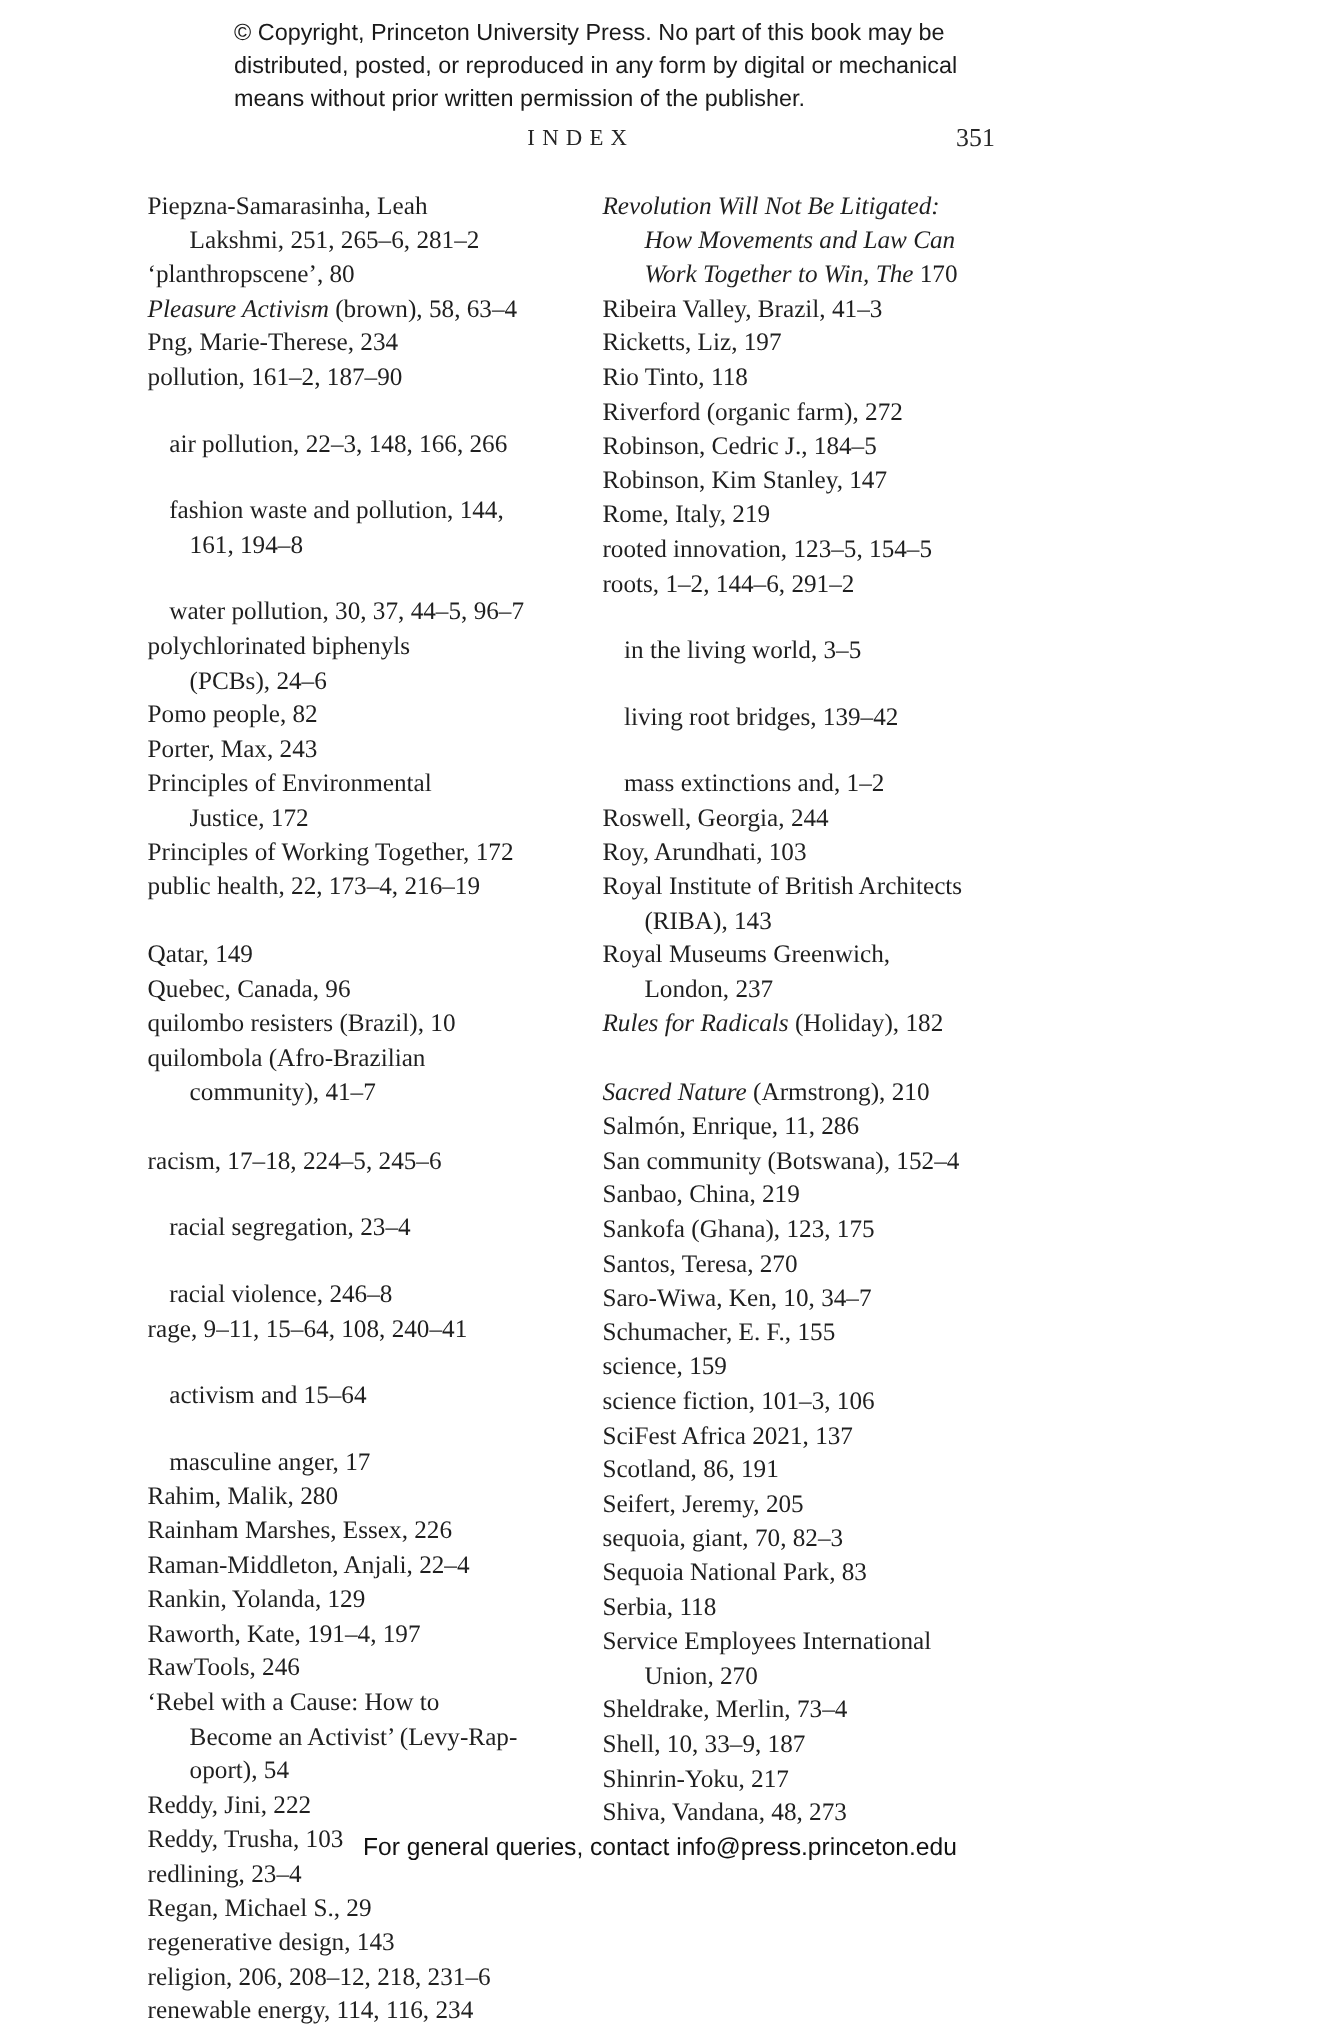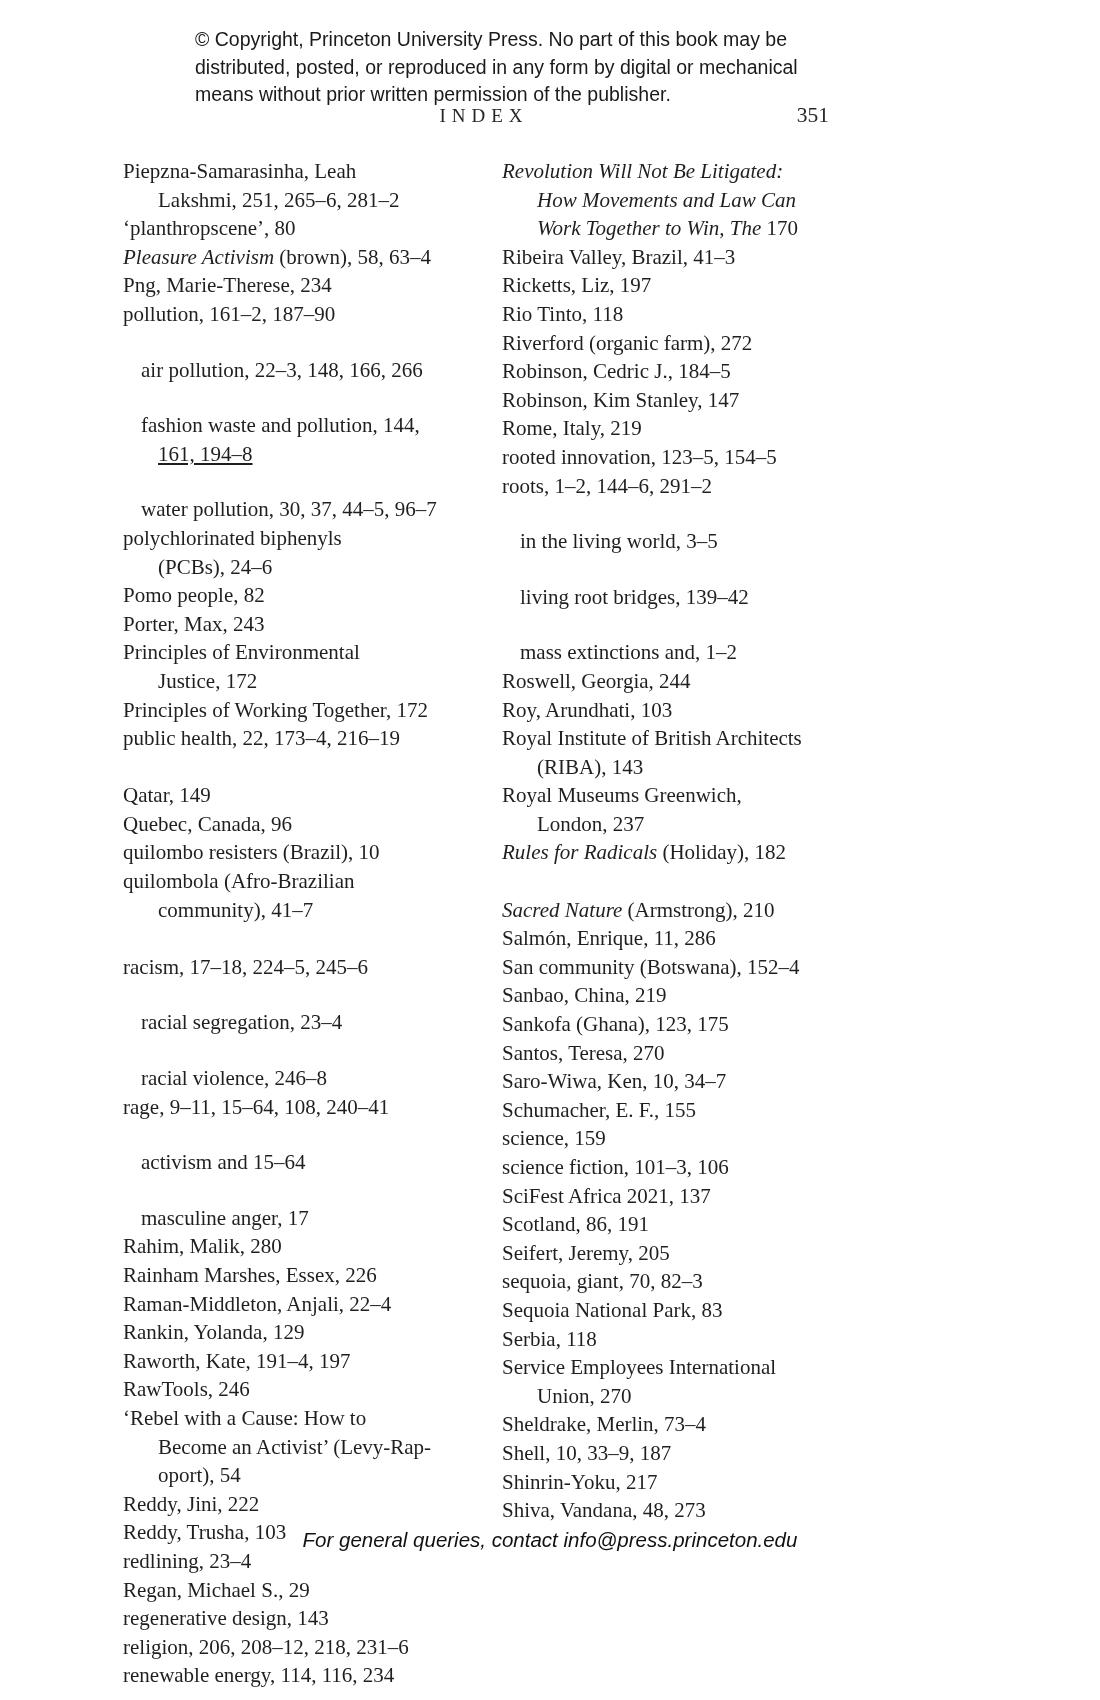--- a/index.html
+++ b/index.html
@@ -18,7 +18,7 @@
   }
   .copyright {
     position: absolute;
-    top: 26px;
+    top: 14px;
     left: 195px;
     width: 680px;
     font-family: "Liberation Sans", sans-serif;

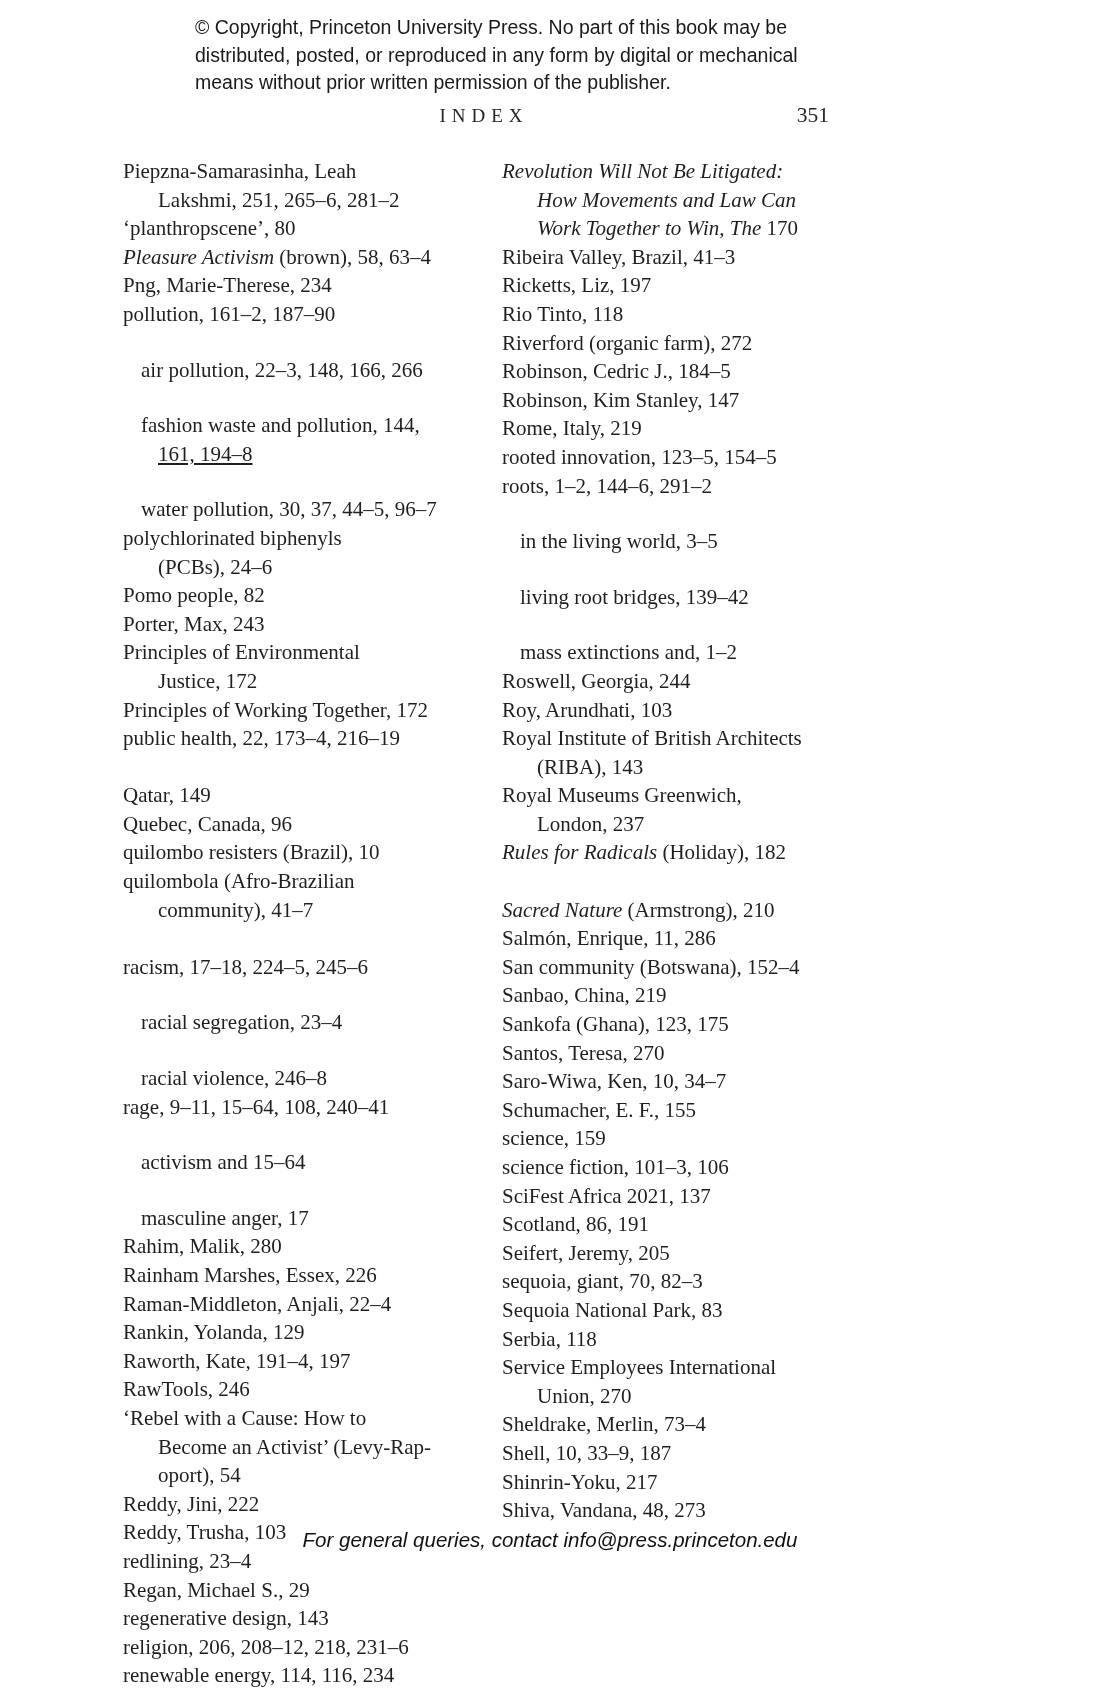--- a/index.html
+++ b/index.html
@@ -62,7 +62,7 @@
   .ln { white-space: nowrap; }
   .entry .cont { padding-left: 35px; }
   .entry.sub .first { padding-left: 18px; margin-top: 27px; }
-  .entry.sub .cont { padding-left: 35px; text-decoration: underline; }
+  .entry.sub .cont { padding-left: 35px; }
   .gap { height: 28.6px; }
   .it { font-style: italic; }
   .footer {

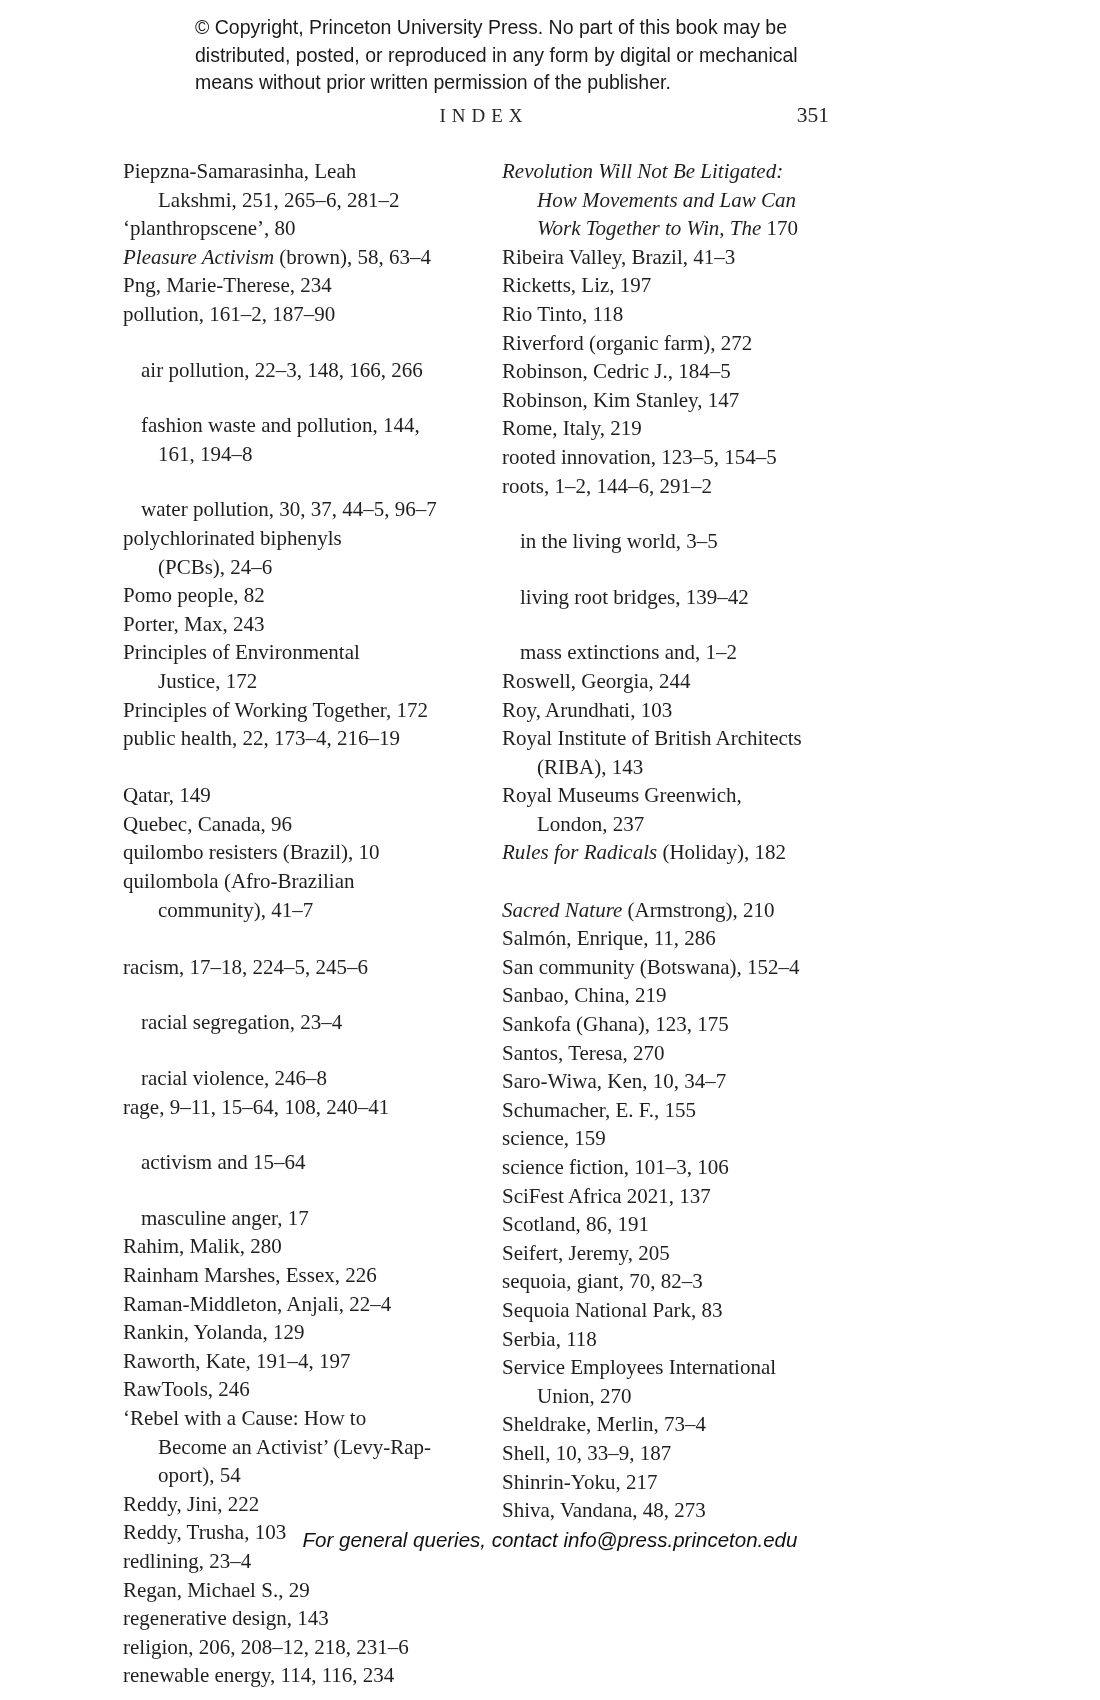--- a/index.html
+++ b/index.html
@@ -74,7 +74,6 @@
     font-family: "Liberation Sans", sans-serif;
     font-size: 20.5px;
     color: #111111;
-    font-style: italic;
   }
 </style>
 </head>

